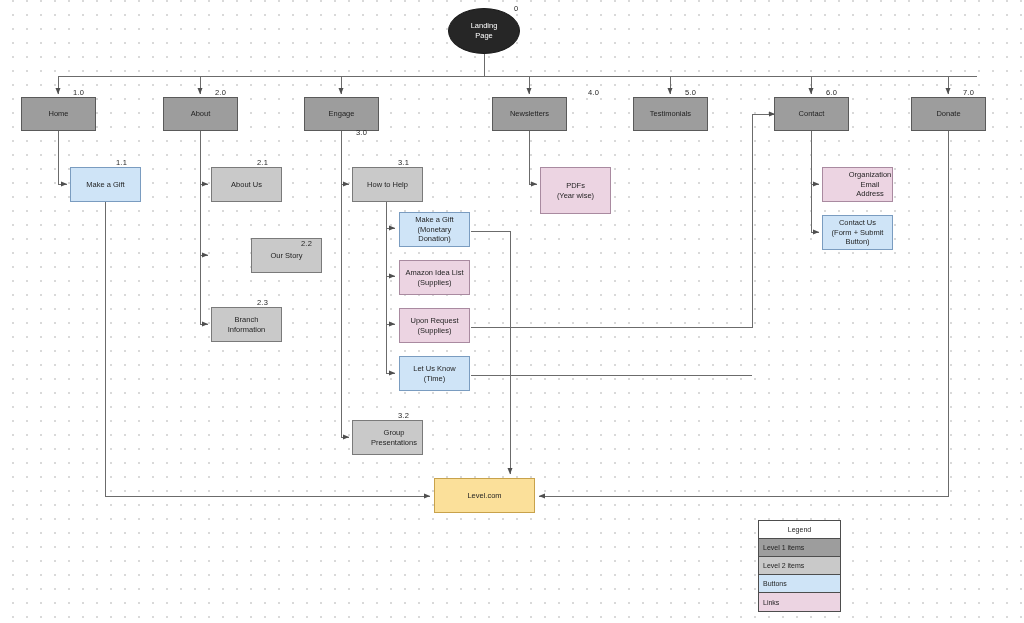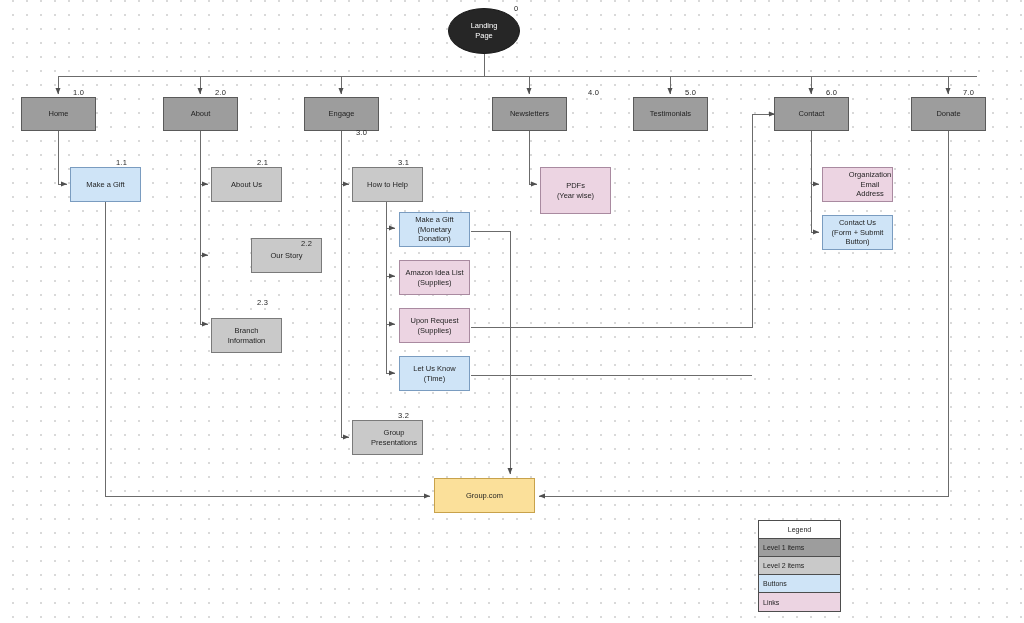--- a/index.html
+++ b/index.html
@@ -202,7 +202,7 @@
   <div class="node level2" style="left:211px; top:238px; width:71px; height:35px;margin-left:40px;">Our Story</div>
   <div class="num" style="left:257px; top:239px;padding-left:44px;">2.2</div>
 
-  <div class="node level2" style="left:211px; top:318px; width:71px; height:35px;">Branch Information</div>
+  <div class="node level2" style="left:211px; top:307px; width:71px; height:35px;">Branch Information</div>
   <div class="num" style="left:257px; top:298px;">2.3</div>
 
   <div class="node level2" style="left:352px; top:167px; width:71px; height:35px;">How to Help</div>

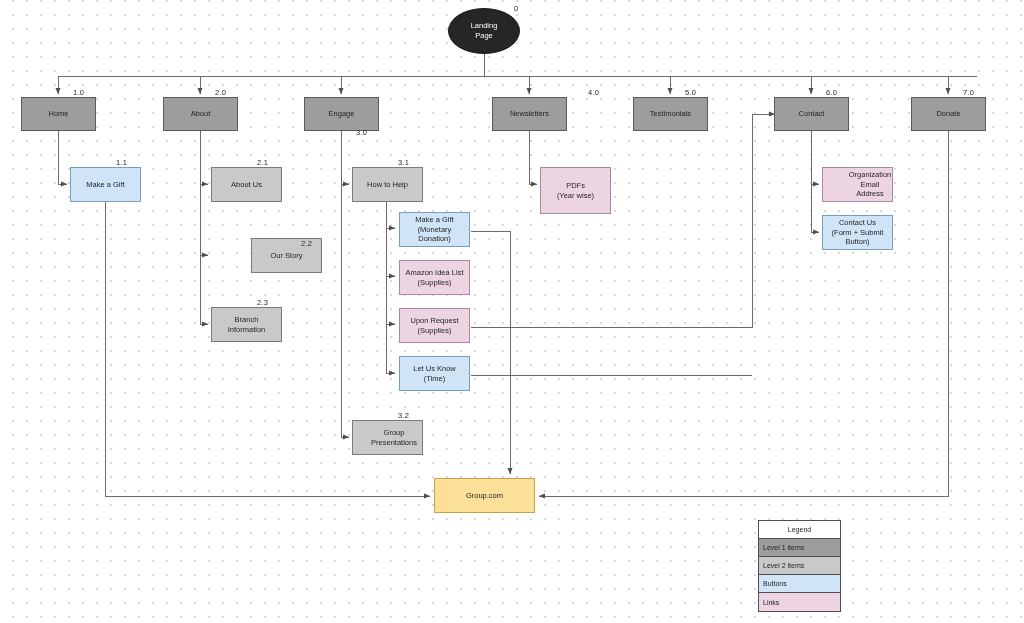--- a/index.html
+++ b/index.html
@@ -233,7 +233,7 @@
 (Form + Submit
 Button)</div>
 
-  <div class="node payment" style="left:434px; top:478px; width:101px; height:35px;">Group.com</div>
+  <div class="node payment" style="left:434px; top:478px; width:101px; height:35px;">Level.com</div>
 
   <div id="legend">
     <div class="legend-row header">Legend</div>

